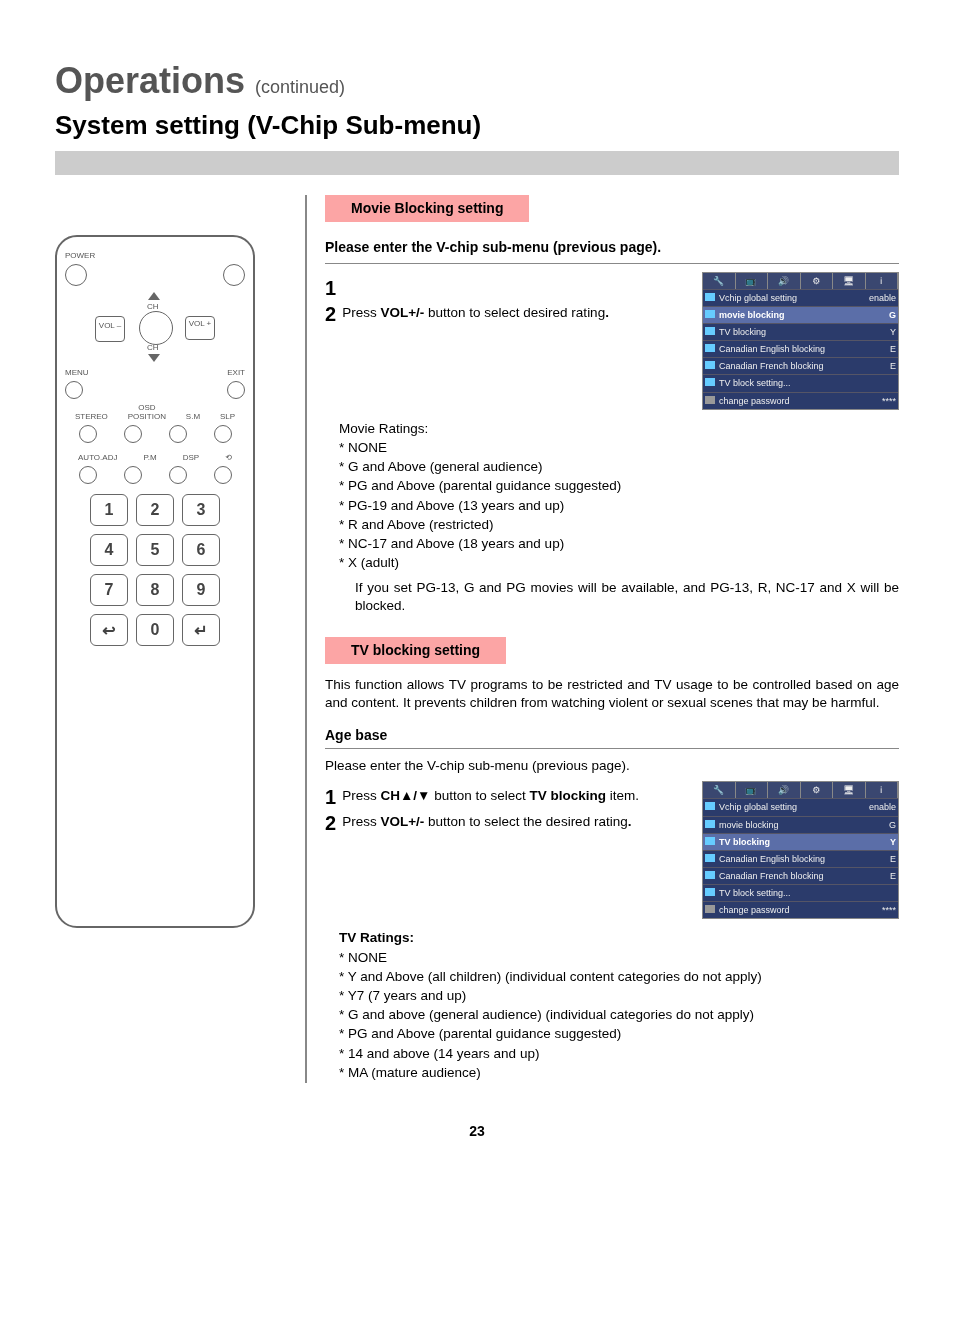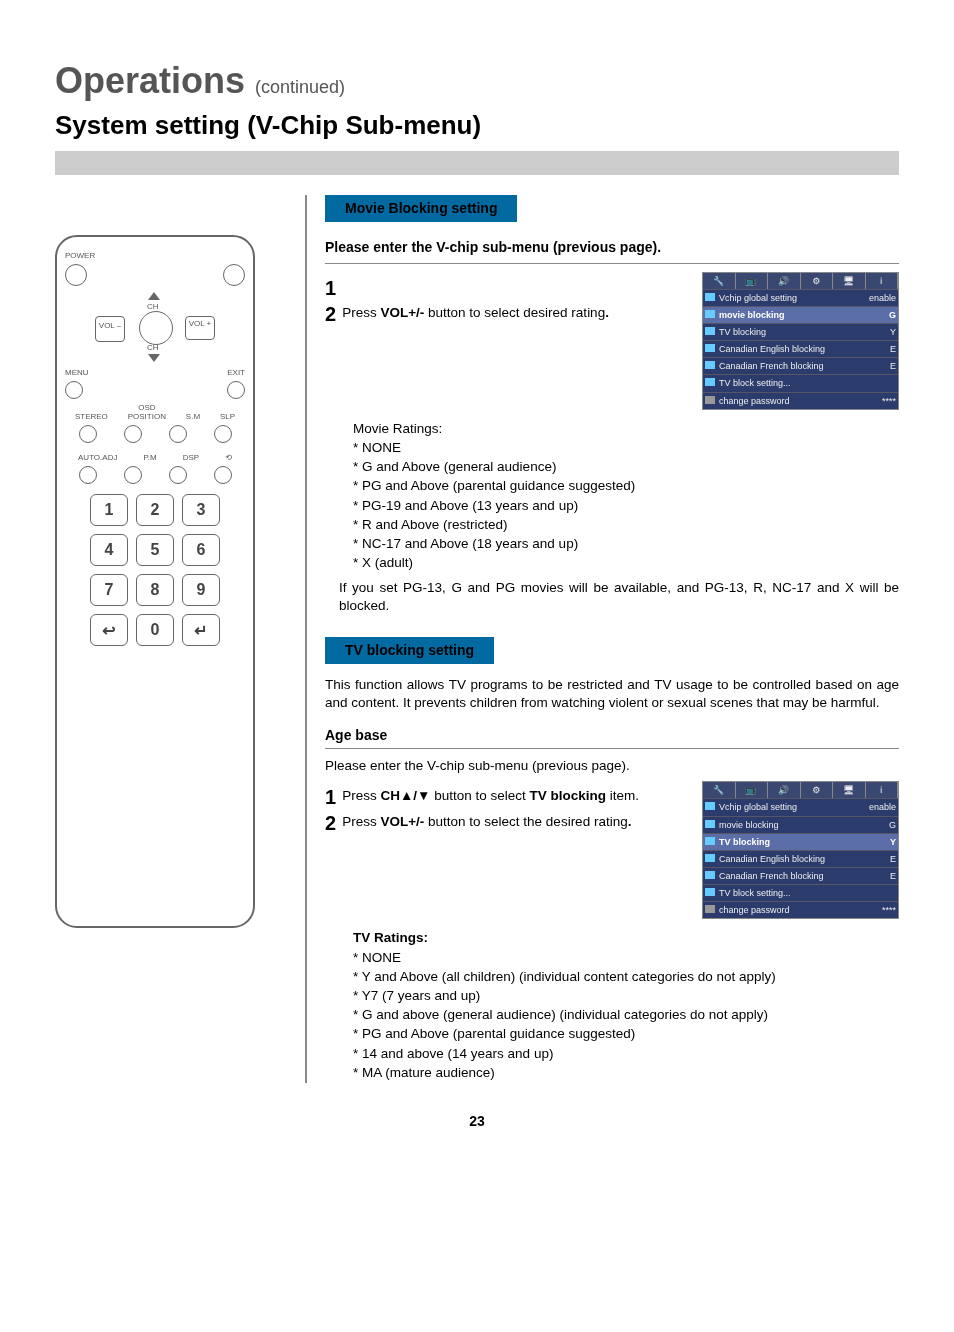--- a/index.html
+++ b/index.html
@@ -28,7 +28,7 @@
 .remote .numbtn{border:1.5px solid #666;border-radius:6px;height:30px;display:flex;align-items:center;justify-content:center;font-size:16px;font-weight:bold;color:#444;}
 .remote .blank{height:260px;}
 
-.sec-head{background:#0369a1;display:inline-block;padding:4px 20px;font-weight:bold;font-size:14px;margin-bottom:6px;}
+.sec-head{background:#fca5a5;display:inline-block;padding:4px 26px;font-weight:bold;font-size:14px;margin-bottom:6px;}
 .para{text-align:justify;margin:6px 0;}
 .entermenu{font-weight:bold;margin:10px 0 6px 0;font-size:14px;}
 .steps{display:flex;gap:20px;align-items:flex-start;margin-bottom:10px;}

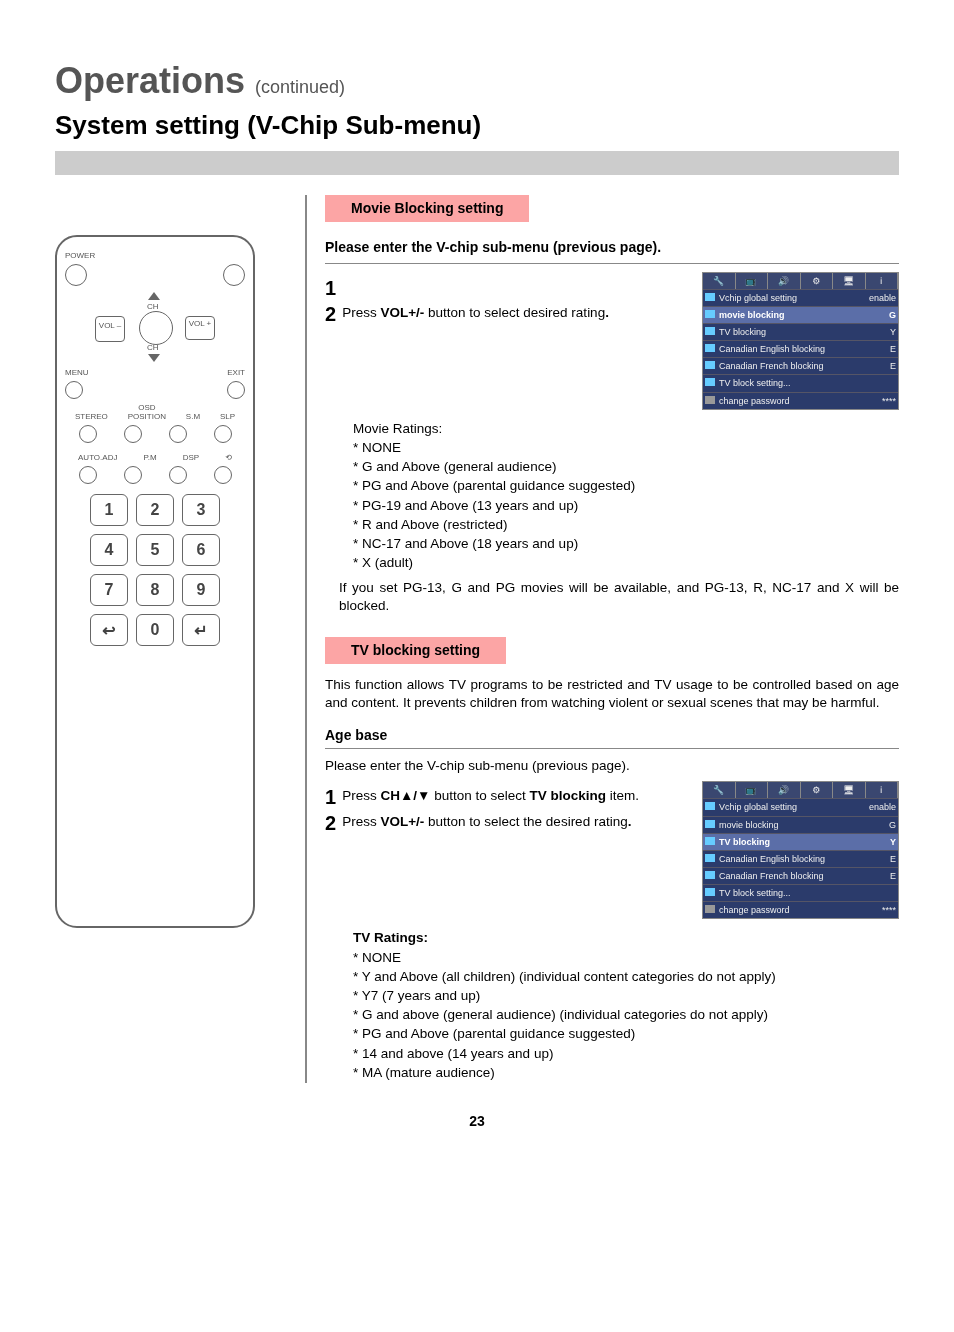--- a/index.html
+++ b/index.html
@@ -35,7 +35,7 @@
 .stepcol{flex:1;}
 .step{display:flex;gap:6px;margin:6px 0;text-align:justify;}
 .stepnum{font-size:20px;font-weight:bold;line-height:1;}
-.ratings{margin-left:28px;}
+.ratings{margin-left:14px;}
 .ratings div{margin:1px 0;}
 
 .osd{border:1.5px solid #888;width:195px;font-size:9px;color:#eee;flex:0 0 195px;}

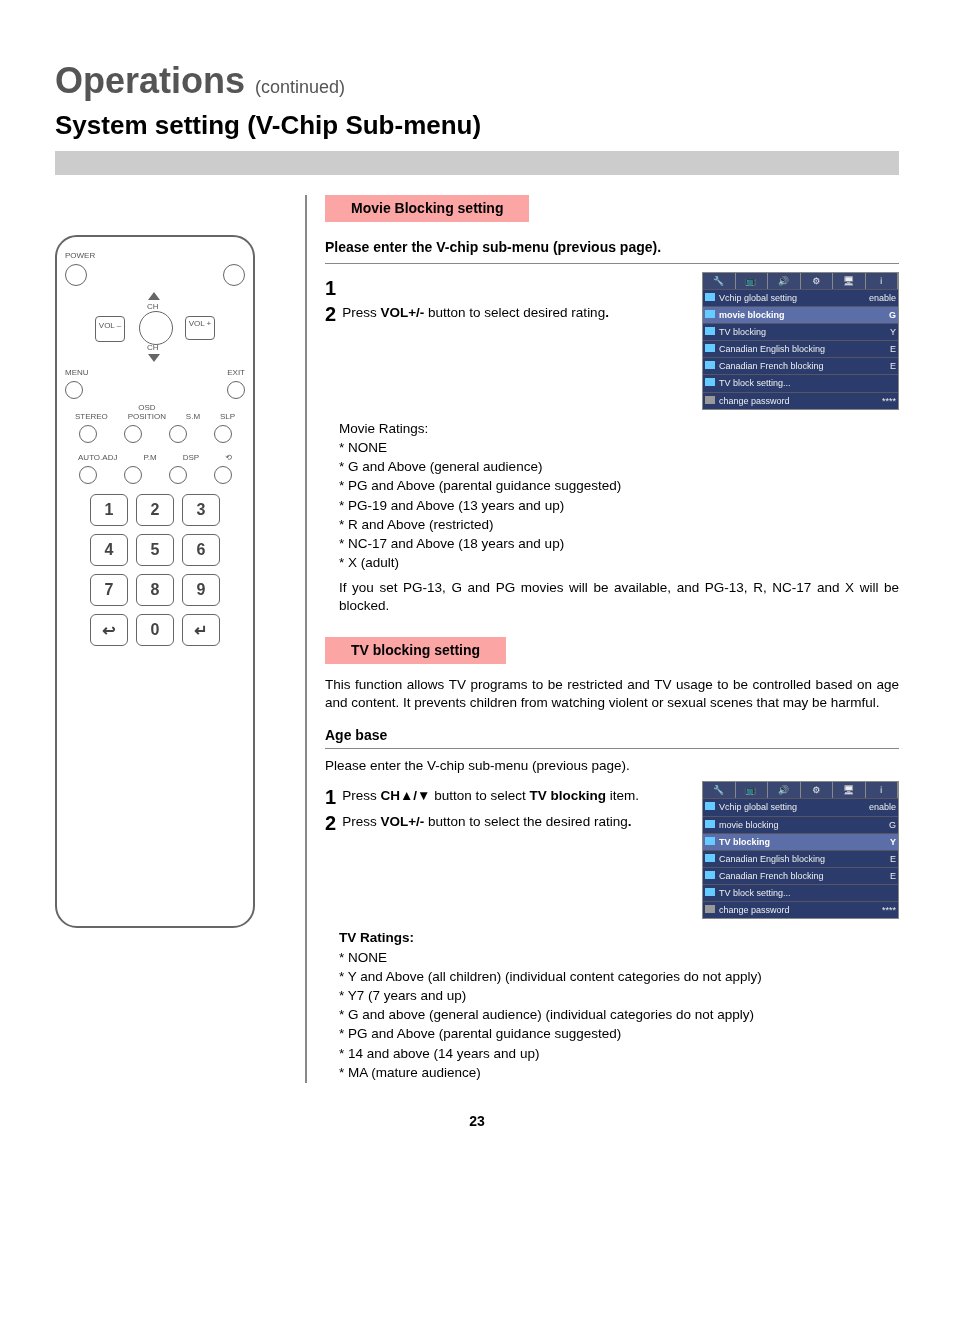--- a/index.html
+++ b/index.html
@@ -203,7 +203,7 @@
       <div>* NC-17 and Above (18 years and up)</div>
       <div>* X (adult)</div>
     </div>
-    <div class="para" style="margin-left:14px;">If you set PG-13, G and PG movies will be available,  and PG-13, R, NC-17 and X will be blocked.</div>
+    <div class="para" style="margin-left:30px;">If you set PG-13, G and PG movies will be available,  and PG-13, R, NC-17 and X will be blocked.</div>
 
     
     <div class="sec-head" style="margin-top:16px;">TV blocking setting</div>

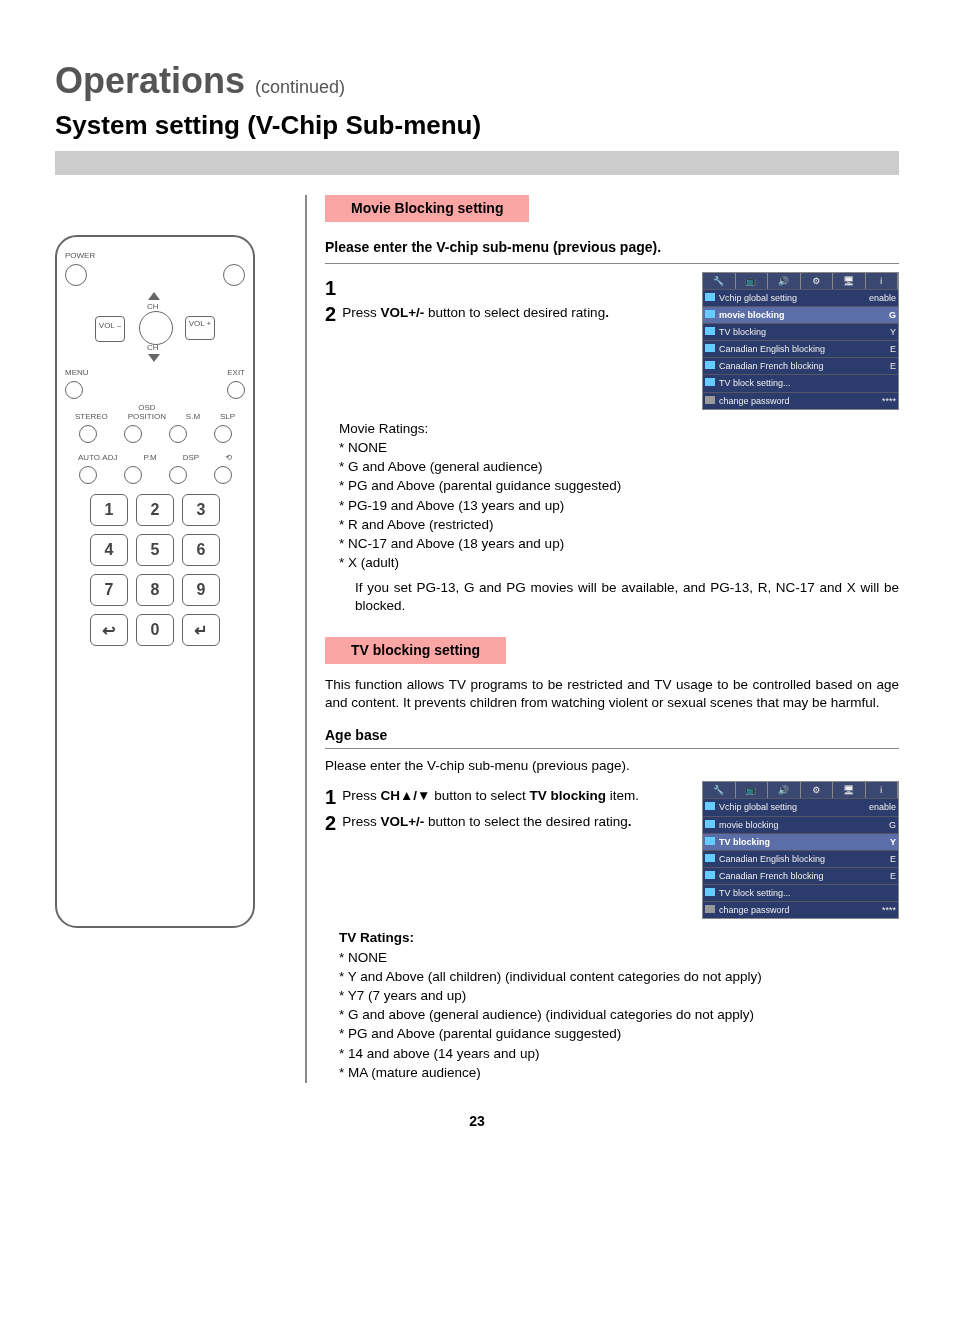--- a/index.html
+++ b/index.html
@@ -49,7 +49,7 @@
 
 .subhead{font-weight:bold;margin-top:14px;font-size:14px;}
 .thinline{border-top:1px solid #888;margin:3px 0 8px 0;}
-.pagen{text-align:center;font-weight:bold;font-size:14px;margin-top:30px;}
+.pagen{text-align:center;font-weight:bold;font-size:14px;margin-top:40px;}
 </style>
 </head>
 <body>

